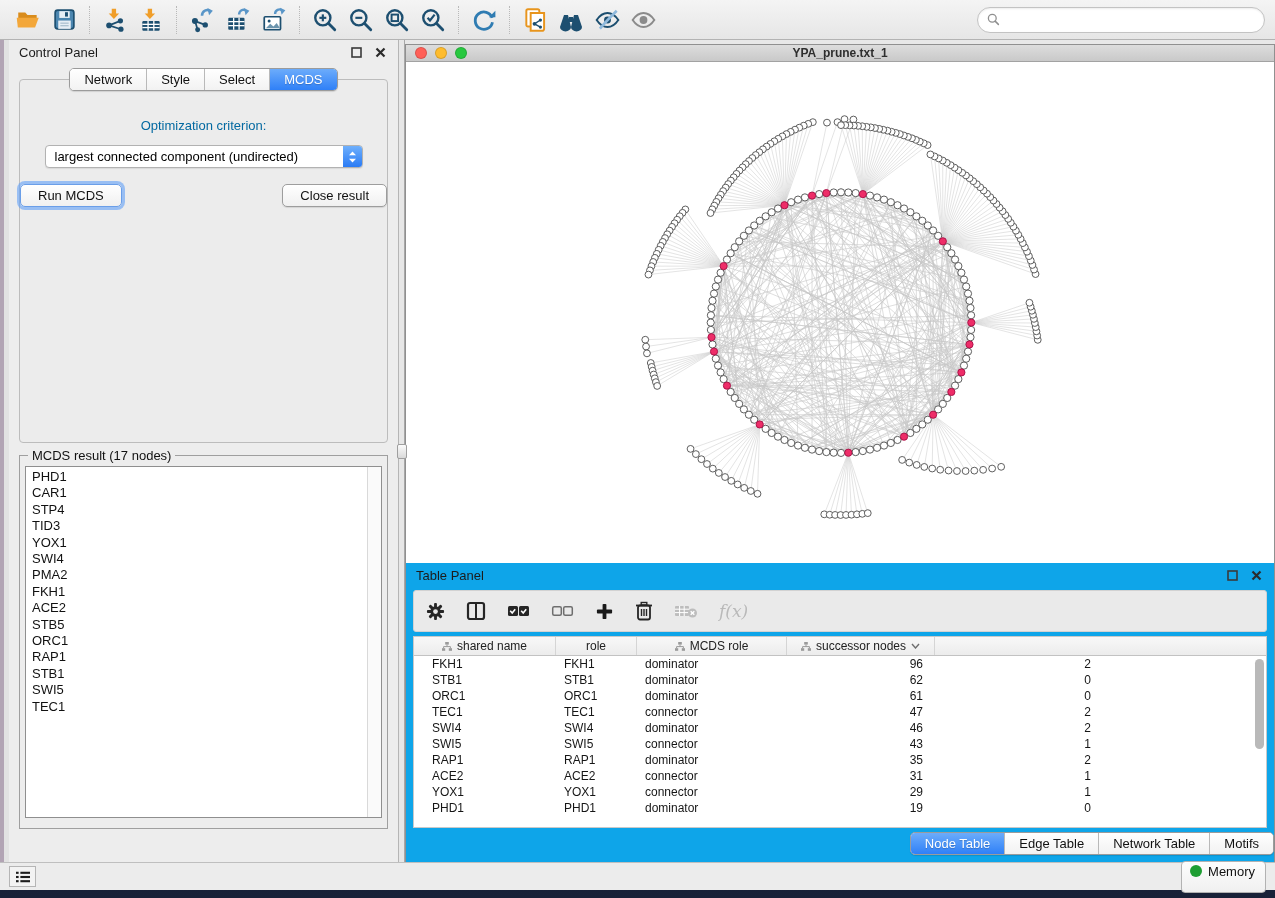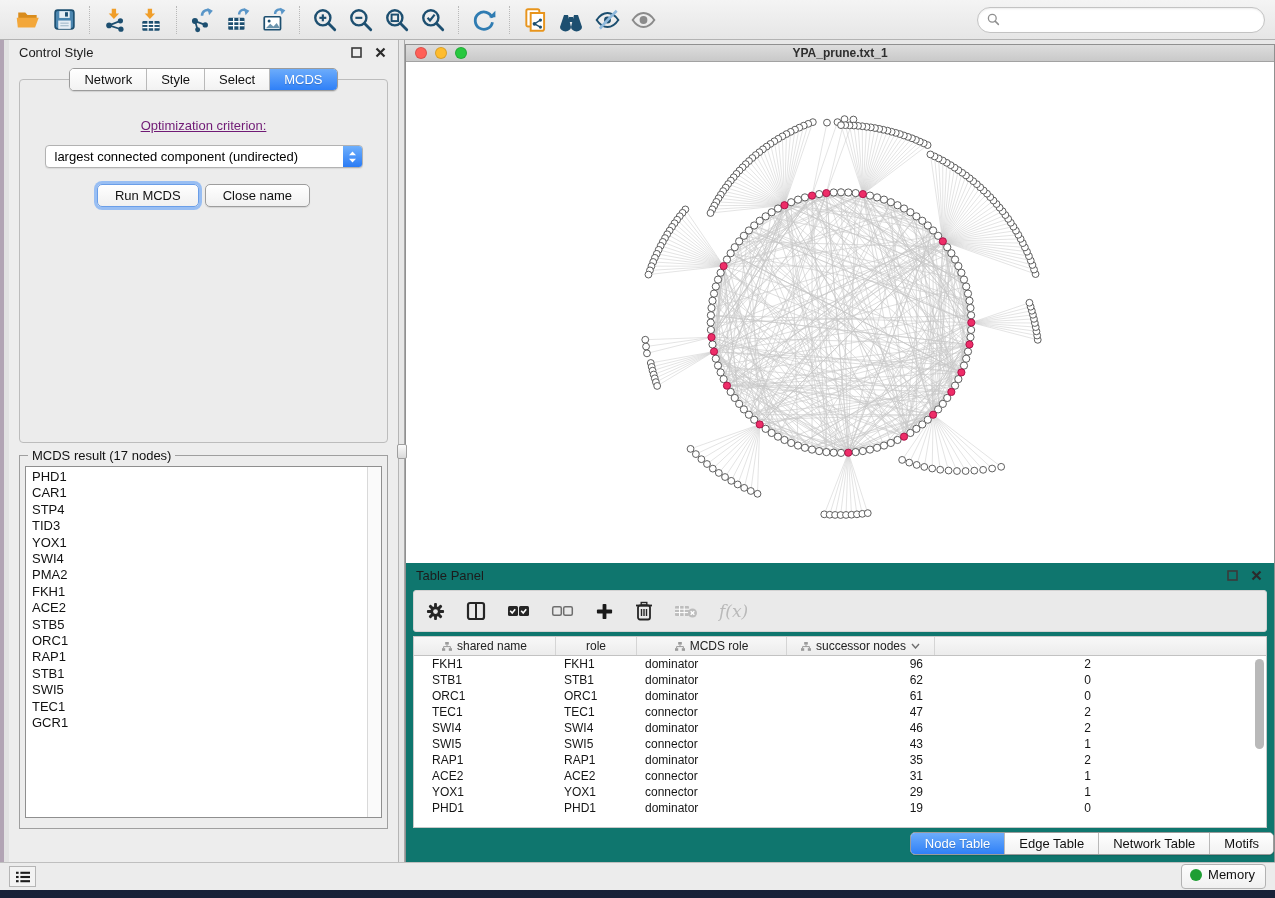--- a/index.html
+++ b/index.html
@@ -253,7 +253,7 @@
 
     <div class="control-panel">
       <div class="panel-header">
-        <span class="panel-title">Control Style</span>
+        <span class="panel-title">Control Panel</span>
         <span class="ph-spacer"></span>
         <span class="ph-icon">
             <svg width="11" height="11" viewBox="0 0 11 11">

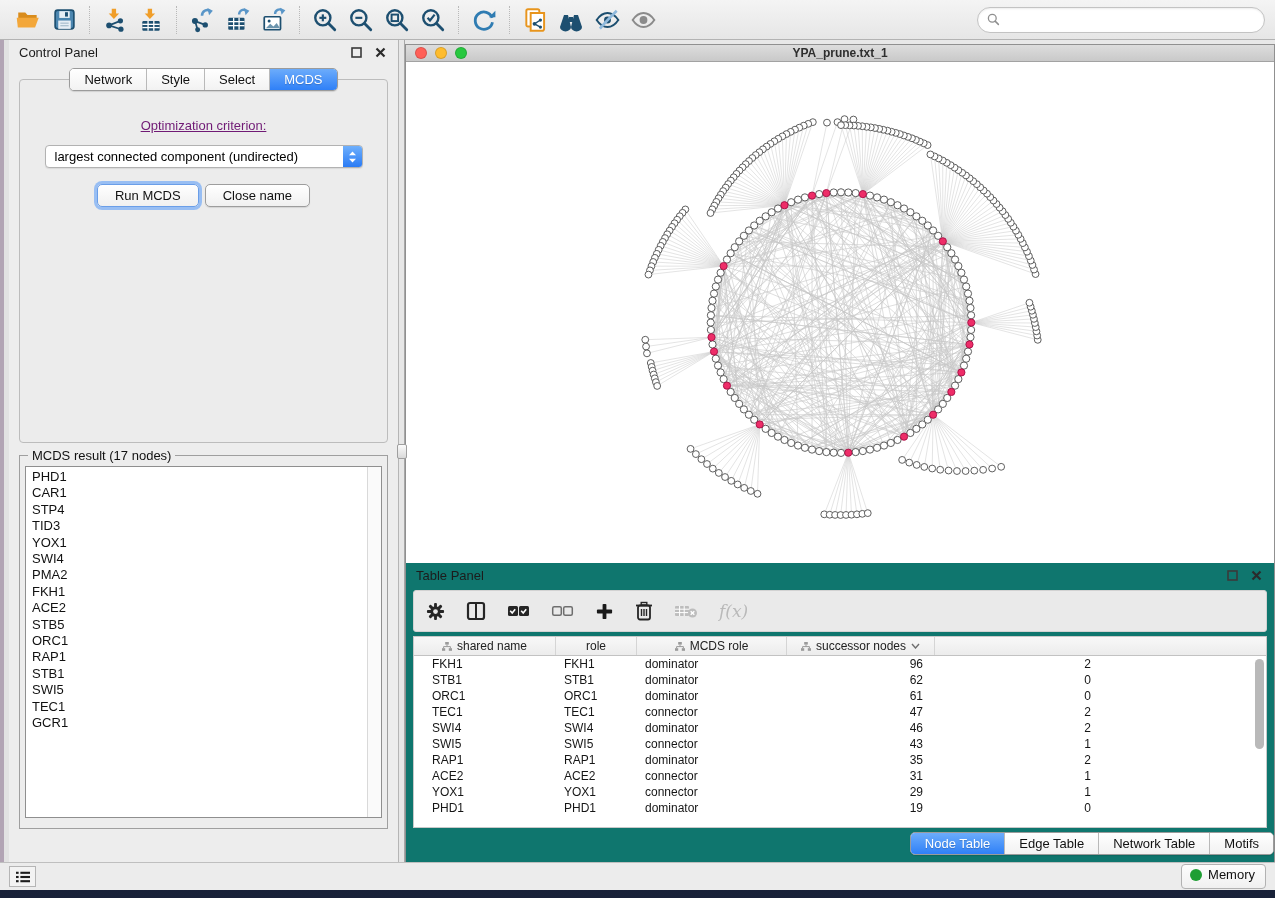--- a/index.html
+++ b/index.html
@@ -37,7 +37,7 @@
   .cp-tabs-row { text-align:center; position:relative; z-index:2; margin-top:3px; }
 
   .cp-box { margin:-12px 10px 0 10px; height:364px; border:1px solid #bcbcbc; border-radius:4px; background:#ececec; padding-top:38px; text-align:center; }
-  .opt-label { font-size:13px; color:#701a75;text-decoration:underline; }
+  .opt-label { font-size:13px; color:#0369a1; }
   .mac-select { width:318px; height:23px; margin:12px auto 0 auto; border:1px solid #b2b2b2; border-radius:4px; background:#fff; display:flex; align-items:center; position:relative; box-shadow:0 1px 1px rgba(0,0,0,.08); }
   .mac-select .sel-text { font-size:13px; padding-left:9px; flex:1; text-align:left; white-space:nowrap; overflow:hidden; }
   .sel-stepper { width:19px; height:21px; border-radius:0 3px 3px 0; background:linear-gradient(#6fb0fc,#2a7bf5); display:flex; align-items:center; justify-content:center; }

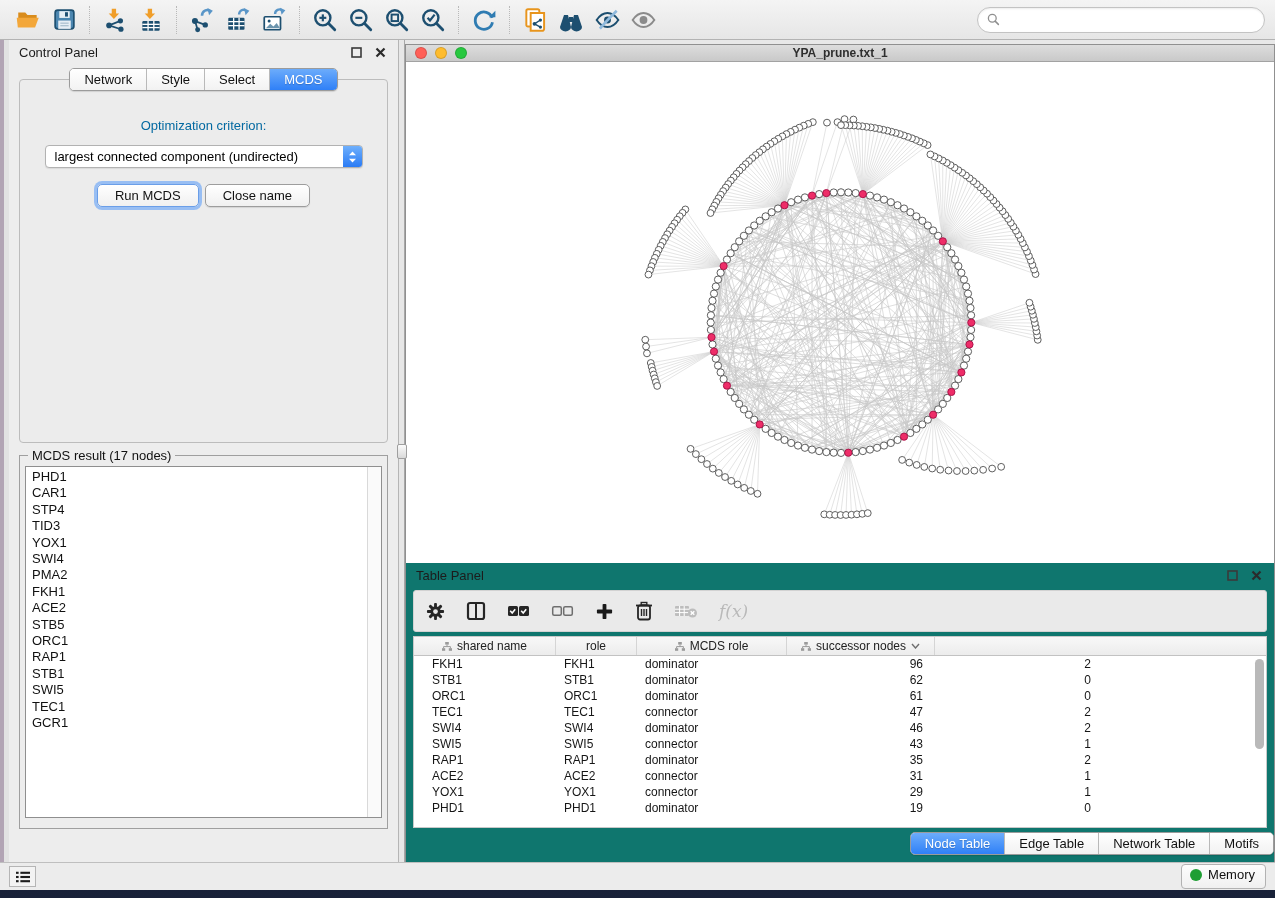--- a/index.html
+++ b/index.html
@@ -41,7 +41,7 @@
   .mac-select { width:318px; height:23px; margin:12px auto 0 auto; border:1px solid #b2b2b2; border-radius:4px; background:#fff; display:flex; align-items:center; position:relative; box-shadow:0 1px 1px rgba(0,0,0,.08); }
   .mac-select .sel-text { font-size:13px; padding-left:9px; flex:1; text-align:left; white-space:nowrap; overflow:hidden; }
   .sel-stepper { width:19px; height:21px; border-radius:0 3px 3px 0; background:linear-gradient(#6fb0fc,#2a7bf5); display:flex; align-items:center; justify-content:center; }
-  .cp-buttons { margin-top:16px; display:flex; justify-content:center; gap:6px; }
+  .cp-buttons { margin-top:16px; display:flex; justify-content:space-between; gap:6px; }
   .mac-btn { font-size:13px; color:#111; padding:3px 17px; background:linear-gradient(#ffffff,#f0f0f0); border:1px solid #9d9d9d; border-radius:5px; box-shadow:0 1px 1px rgba(0,0,0,.1); }
   .mac-btn.focused { box-shadow:0 0 0 3px rgba(96,160,248,.6); border-color:#6a9ee8; }
 

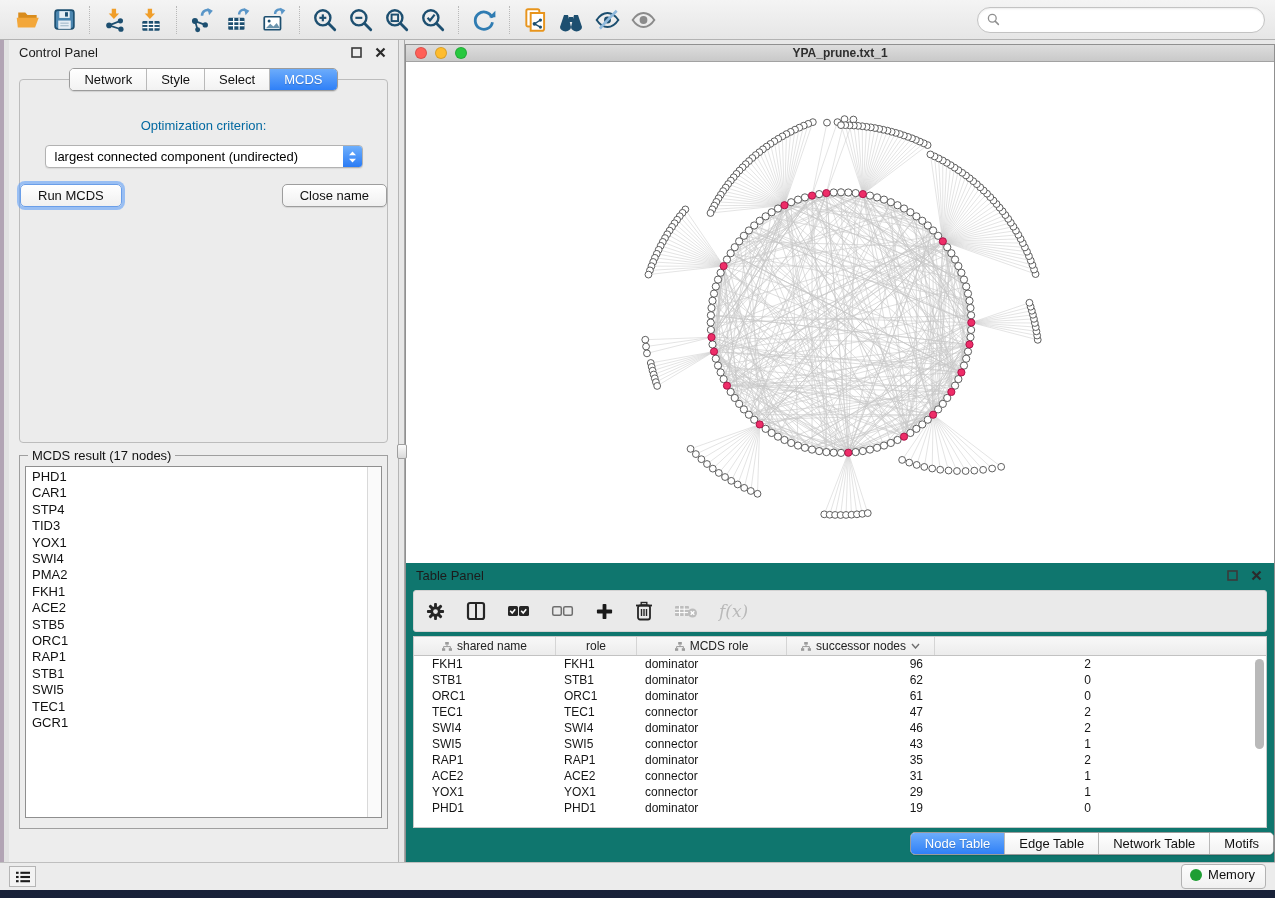--- a/index.html
+++ b/index.html
@@ -287,7 +287,7 @@
         </div>
         <div class="cp-buttons">
           <span class="mac-btn focused">Run MCDS</span>
-          <span class="mac-btn">Close name</span>
+          <span class="mac-btn">Close result</span>
         </div>
       </div>
 

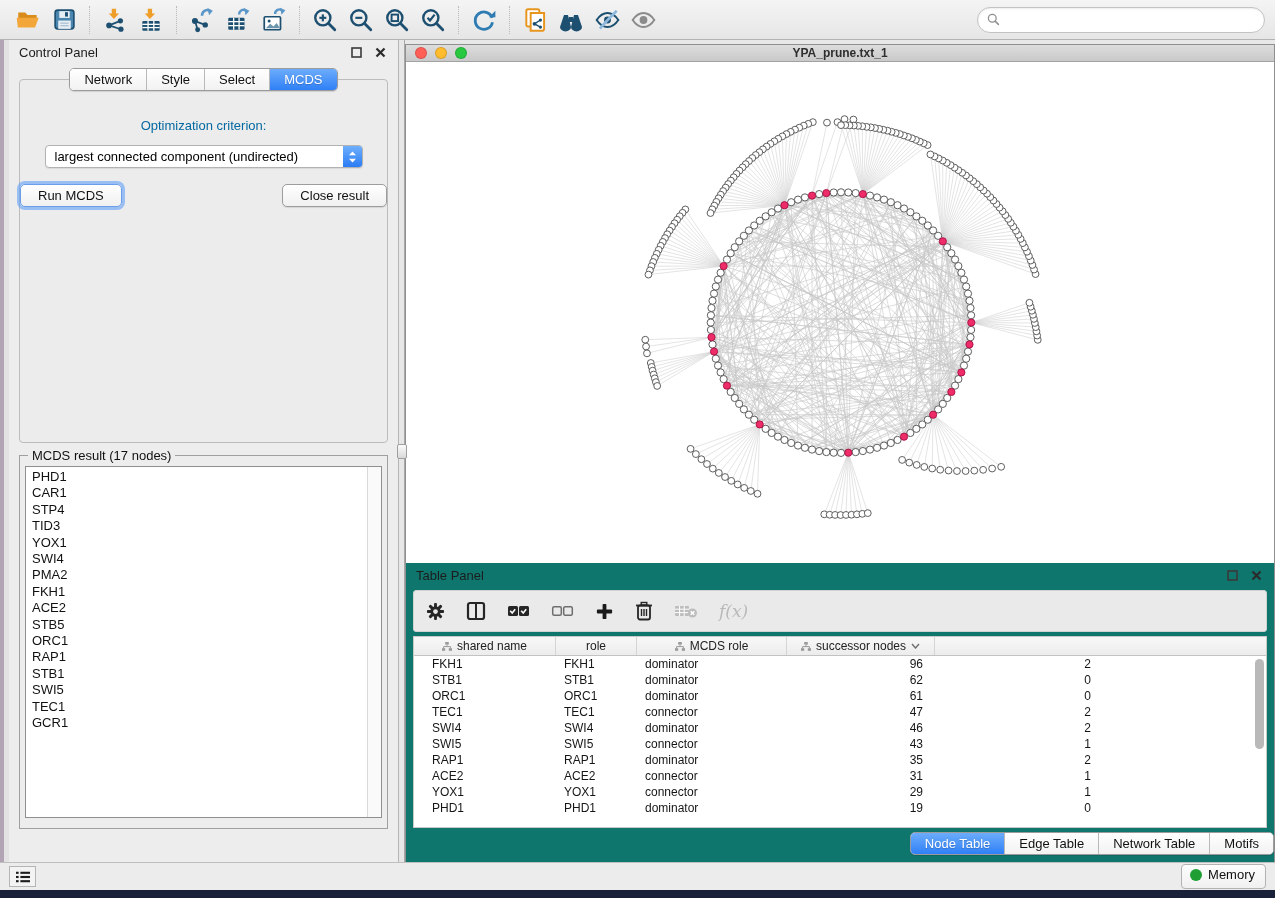--- a/index.html
+++ b/index.html
@@ -62,7 +62,7 @@
   .net-canvas svg { display:block; width:100%; height:100%; }
 
   
-  .table-panel { flex:1; display:flex; flex-direction:column; border-left:1px solid #909090; border-right:1px solid #909090; background:#0f766e; }
+  .table-panel { flex:1; display:flex; flex-direction:column; border-left:1px solid #909090; border-right:1px solid #909090; background:#0ea5e9; }
   .tp-toolbar { height:42px; margin:2px 7px 4px 7px; background:#eaeaea; border:1px solid #d2d2d2; border-radius:3px; display:flex; align-items:center; padding:0 12px; gap:21px; }
   .tp-icon { display:flex; align-items:center; justify-content:center; }
   .fx-label { font-family:"DejaVu Serif",serif; font-style:italic; font-size:17px; color:#b9b9b9; }

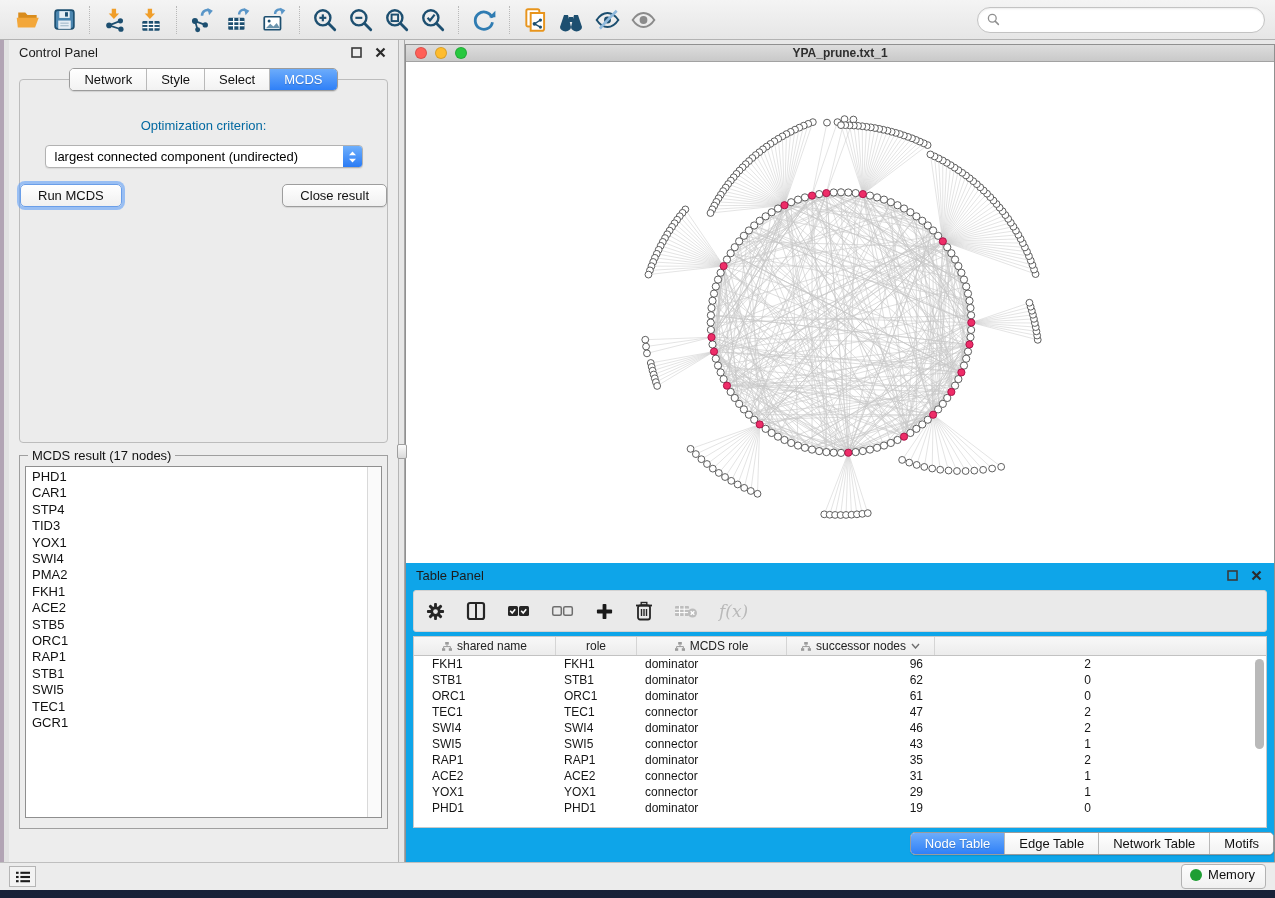--- a/index.html
+++ b/index.html
@@ -310,7 +310,6 @@
               <li>STB1</li>
               <li>SWI5</li>
               <li>TEC1</li>
-              <li>GCR1</li>
             </ul>
           <div class="mcds-scroll"></div>
         </div>

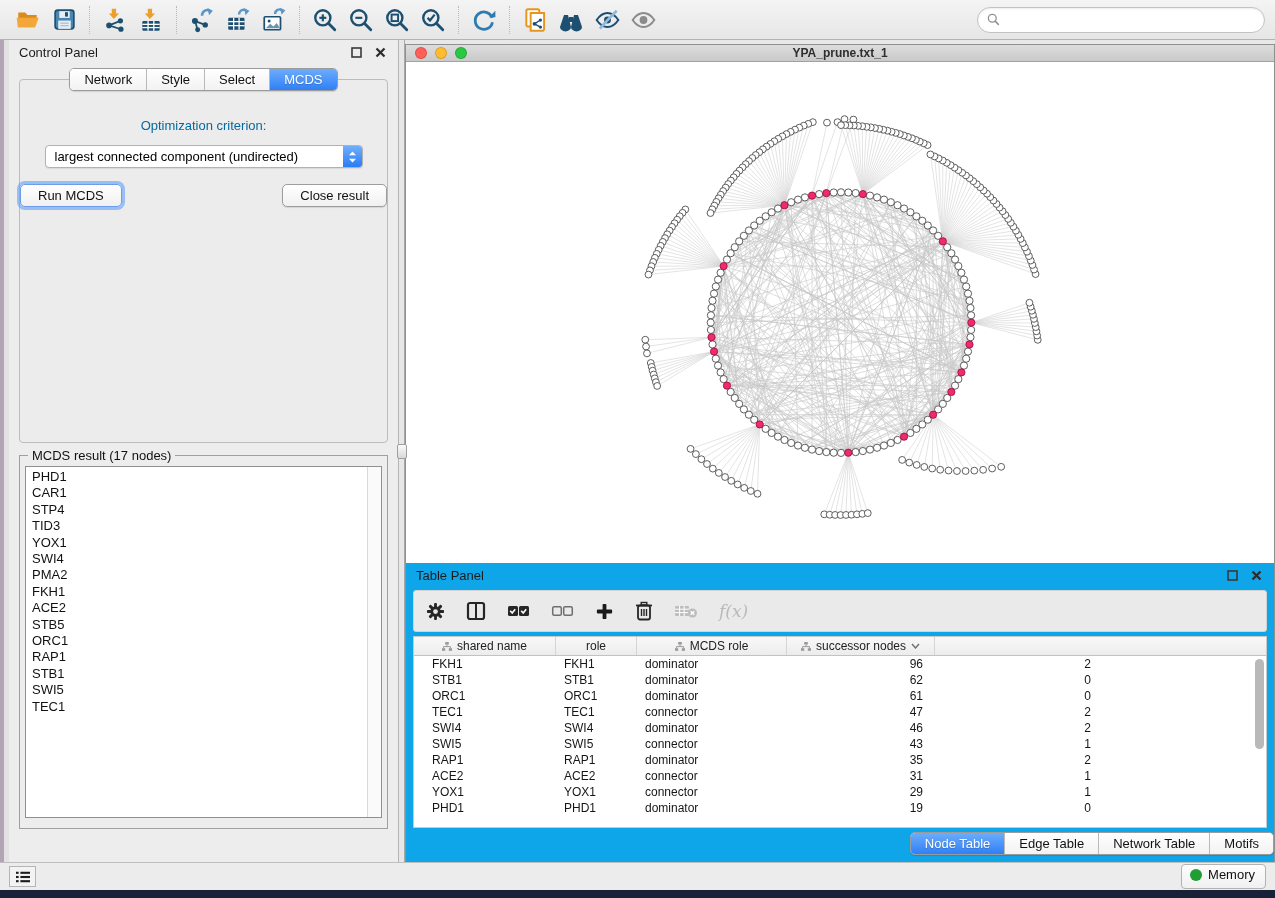--- a/index.html
+++ b/index.html
@@ -83,7 +83,7 @@
   .statusbar { position:absolute; left:0; right:0; bottom:0; height:28px; background:#ececec; border-top:1px solid #bfbfbf; display:flex; align-items:center; padding:0 9px; }
   .status-left-btn { width:27px; height:21px; border:1px solid #b5b5b5; background:#f3f3f3; display:flex; align-items:center; justify-content:center; }
   .status-spacer { flex:1; }
-  .memory-btn { display:flex; align-items:center; gap:6px; border:1px solid #b2b2b2; border-radius:4px; background:linear-gradient(#fdfdfd,#f0f0f0); padding:2px 10px 6px 8px; font-size:13px; color:#111; }
+  .memory-btn { display:flex; align-items:center; gap:6px; border:1px solid #b2b2b2; border-radius:4px; background:linear-gradient(#fdfdfd,#f0f0f0); padding:2px 10px 13px 8px; font-size:13px; color:#111; }
   .memdot { width:12px; height:12px; border-radius:50%; }
 </style>
 </head>

